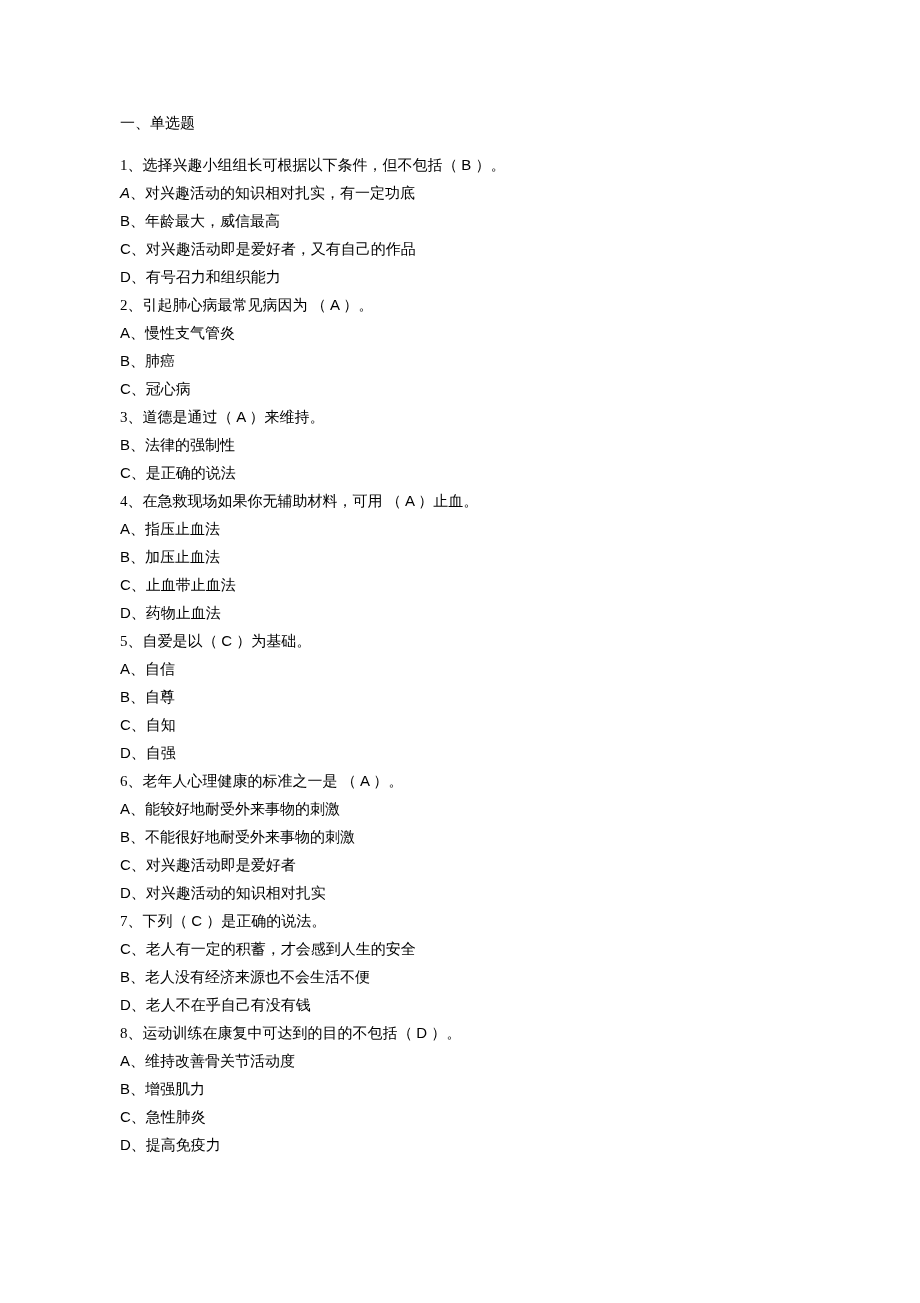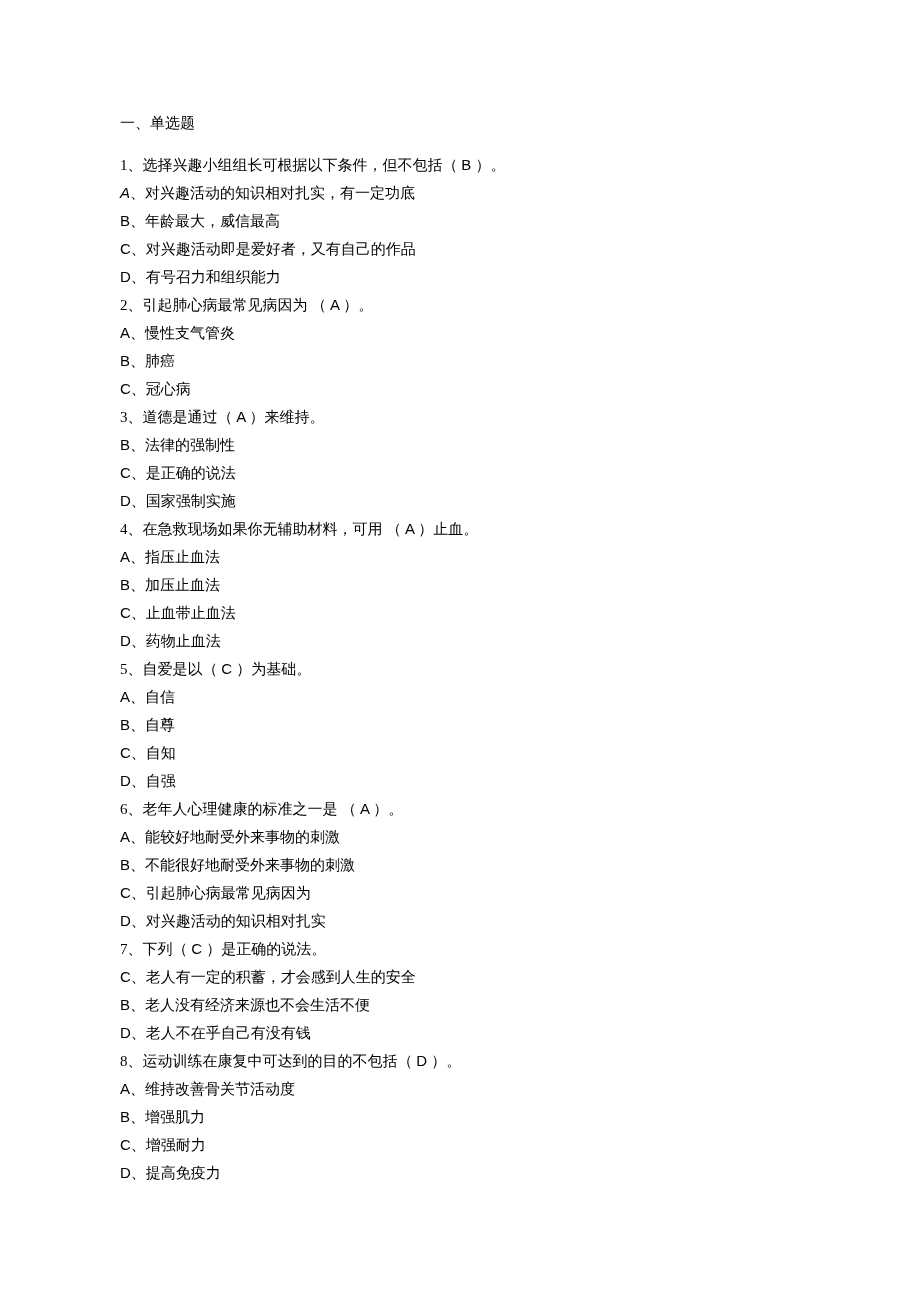--- a/index.html
+++ b/index.html
@@ -45,7 +45,6 @@
       <p class="line"><span>3、道德是通过（</span> <span class="latin"> A </span> <span>）来维持。</span></p>
       <p class="line"><span class="latin">B</span><span>、法律的强制性</span></p>
       <p class="line"><span class="latin">C</span><span>、是正确的说法</span></p>
-      <p class="line"><span class="latin">D</span><span>、国家强制实施</span></p>
       <p class="line"><span>4、在急救现场如果你无辅助材料，可用 （</span> <span class="latin"> A </span> <span>）止血。</span></p>
       <p class="line"><span class="latin">A</span><span>、指压止血法</span></p>
       <p class="line"><span class="latin">B</span><span>、加压止血法</span></p>

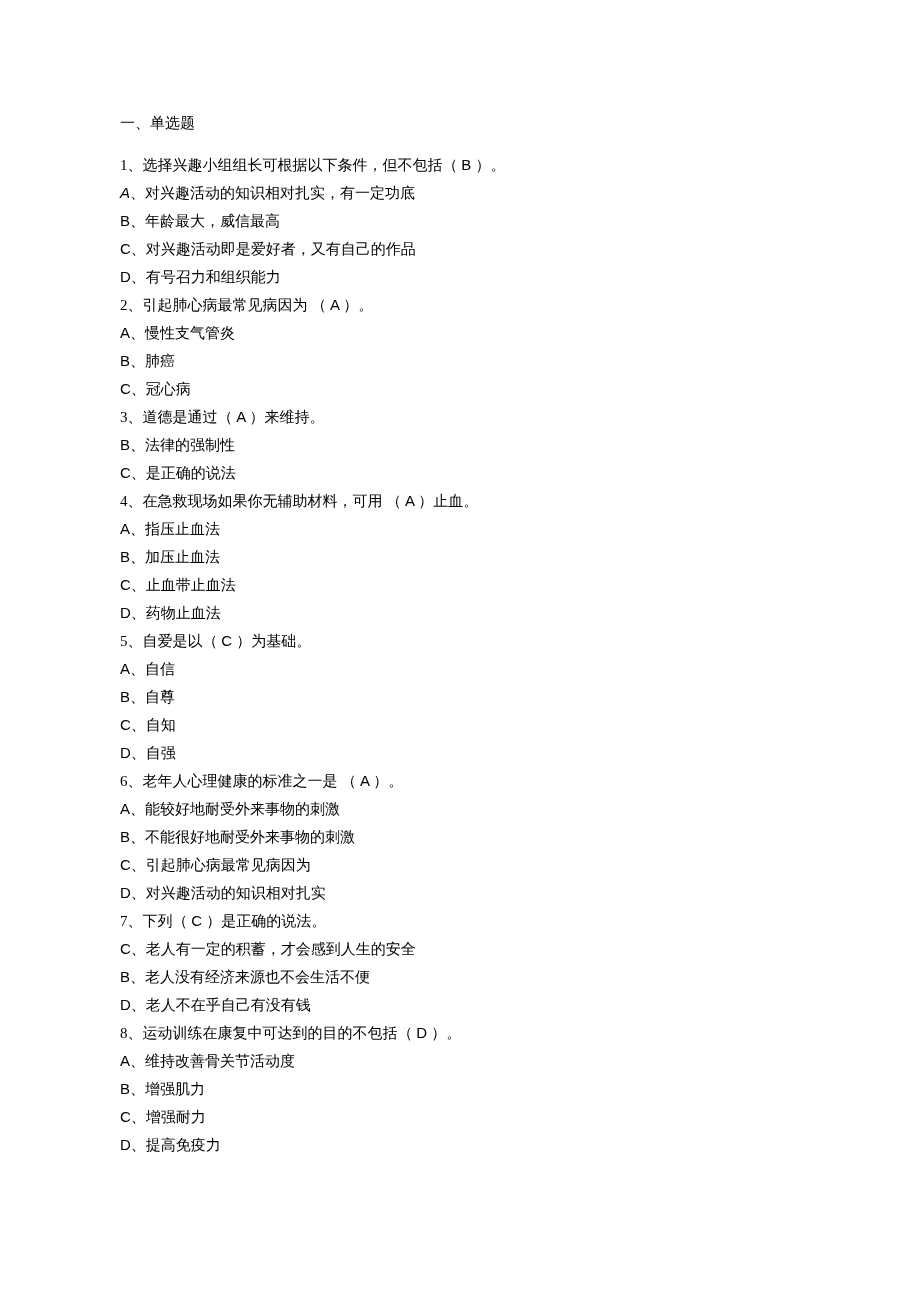--- a/index.html
+++ b/index.html
@@ -58,7 +58,7 @@
       <p class="line"><span>6、老年人心理健康的标准之一是 （</span> <span class="latin"> A </span> <span>）。</span></p>
       <p class="line"><span class="latin">A</span><span>、能较好地耐受外来事物的刺激</span></p>
       <p class="line"><span class="latin">B</span><span>、不能很好地耐受外来事物的刺激</span></p>
-      <p class="line"><span class="latin">C</span><span>、引起肺心病最常见病因为</span></p>
+      <p class="line"><span class="latin">C</span><span>、对兴趣活动即是爱好者</span></p>
       <p class="line"><span class="latin">D</span><span>、对兴趣活动的知识相对扎实</span></p>
       <p class="line"><span>7、下列（</span> <span class="latin"> C </span> <span>）是正确的说法。</span></p>
       <p class="line"><span class="latin">C</span><span>、老人有一定的积蓄，才会感到人生的安全</span></p>

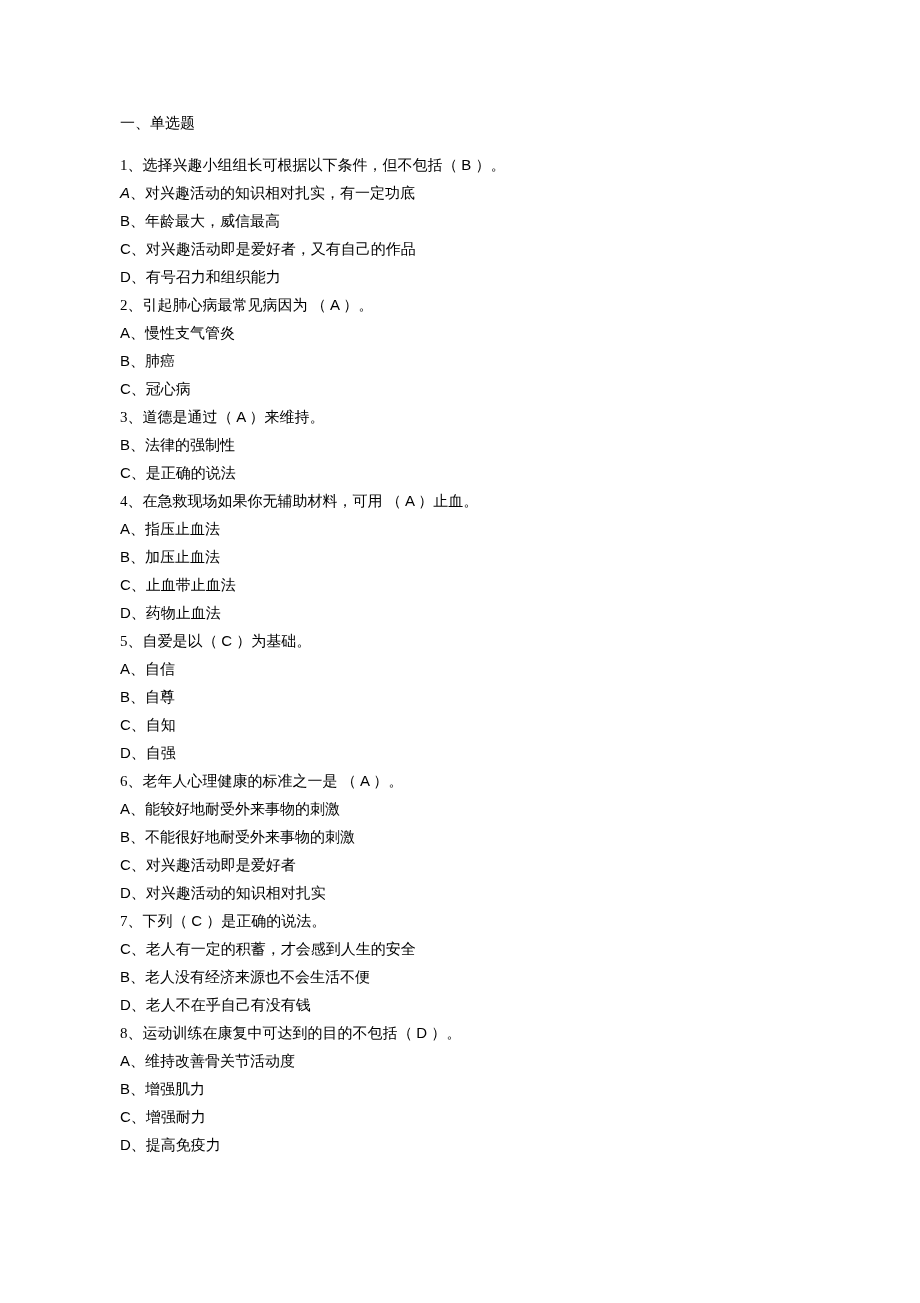--- a/index.html
+++ b/index.html
@@ -67,7 +67,7 @@
       <p class="line"><span>8、运动训练在康复中可达到的目的不包括（</span> <span class="latin"> D </span> <span>）。</span></p>
       <p class="line"><span class="latin">A</span><span>、维持改善骨关节活动度</span></p>
       <p class="line"><span class="latin">B</span><span>、增强肌力</span></p>
-      <p class="line"><span class="latin">C</span><span>、增强耐力</span></p>
+      <p class="line"><span class="latin">C</span><span>、急性肺炎</span></p>
       <p class="line"><span class="latin">D</span><span>、提高免疫力</span></p>
     </div>
 </div>

